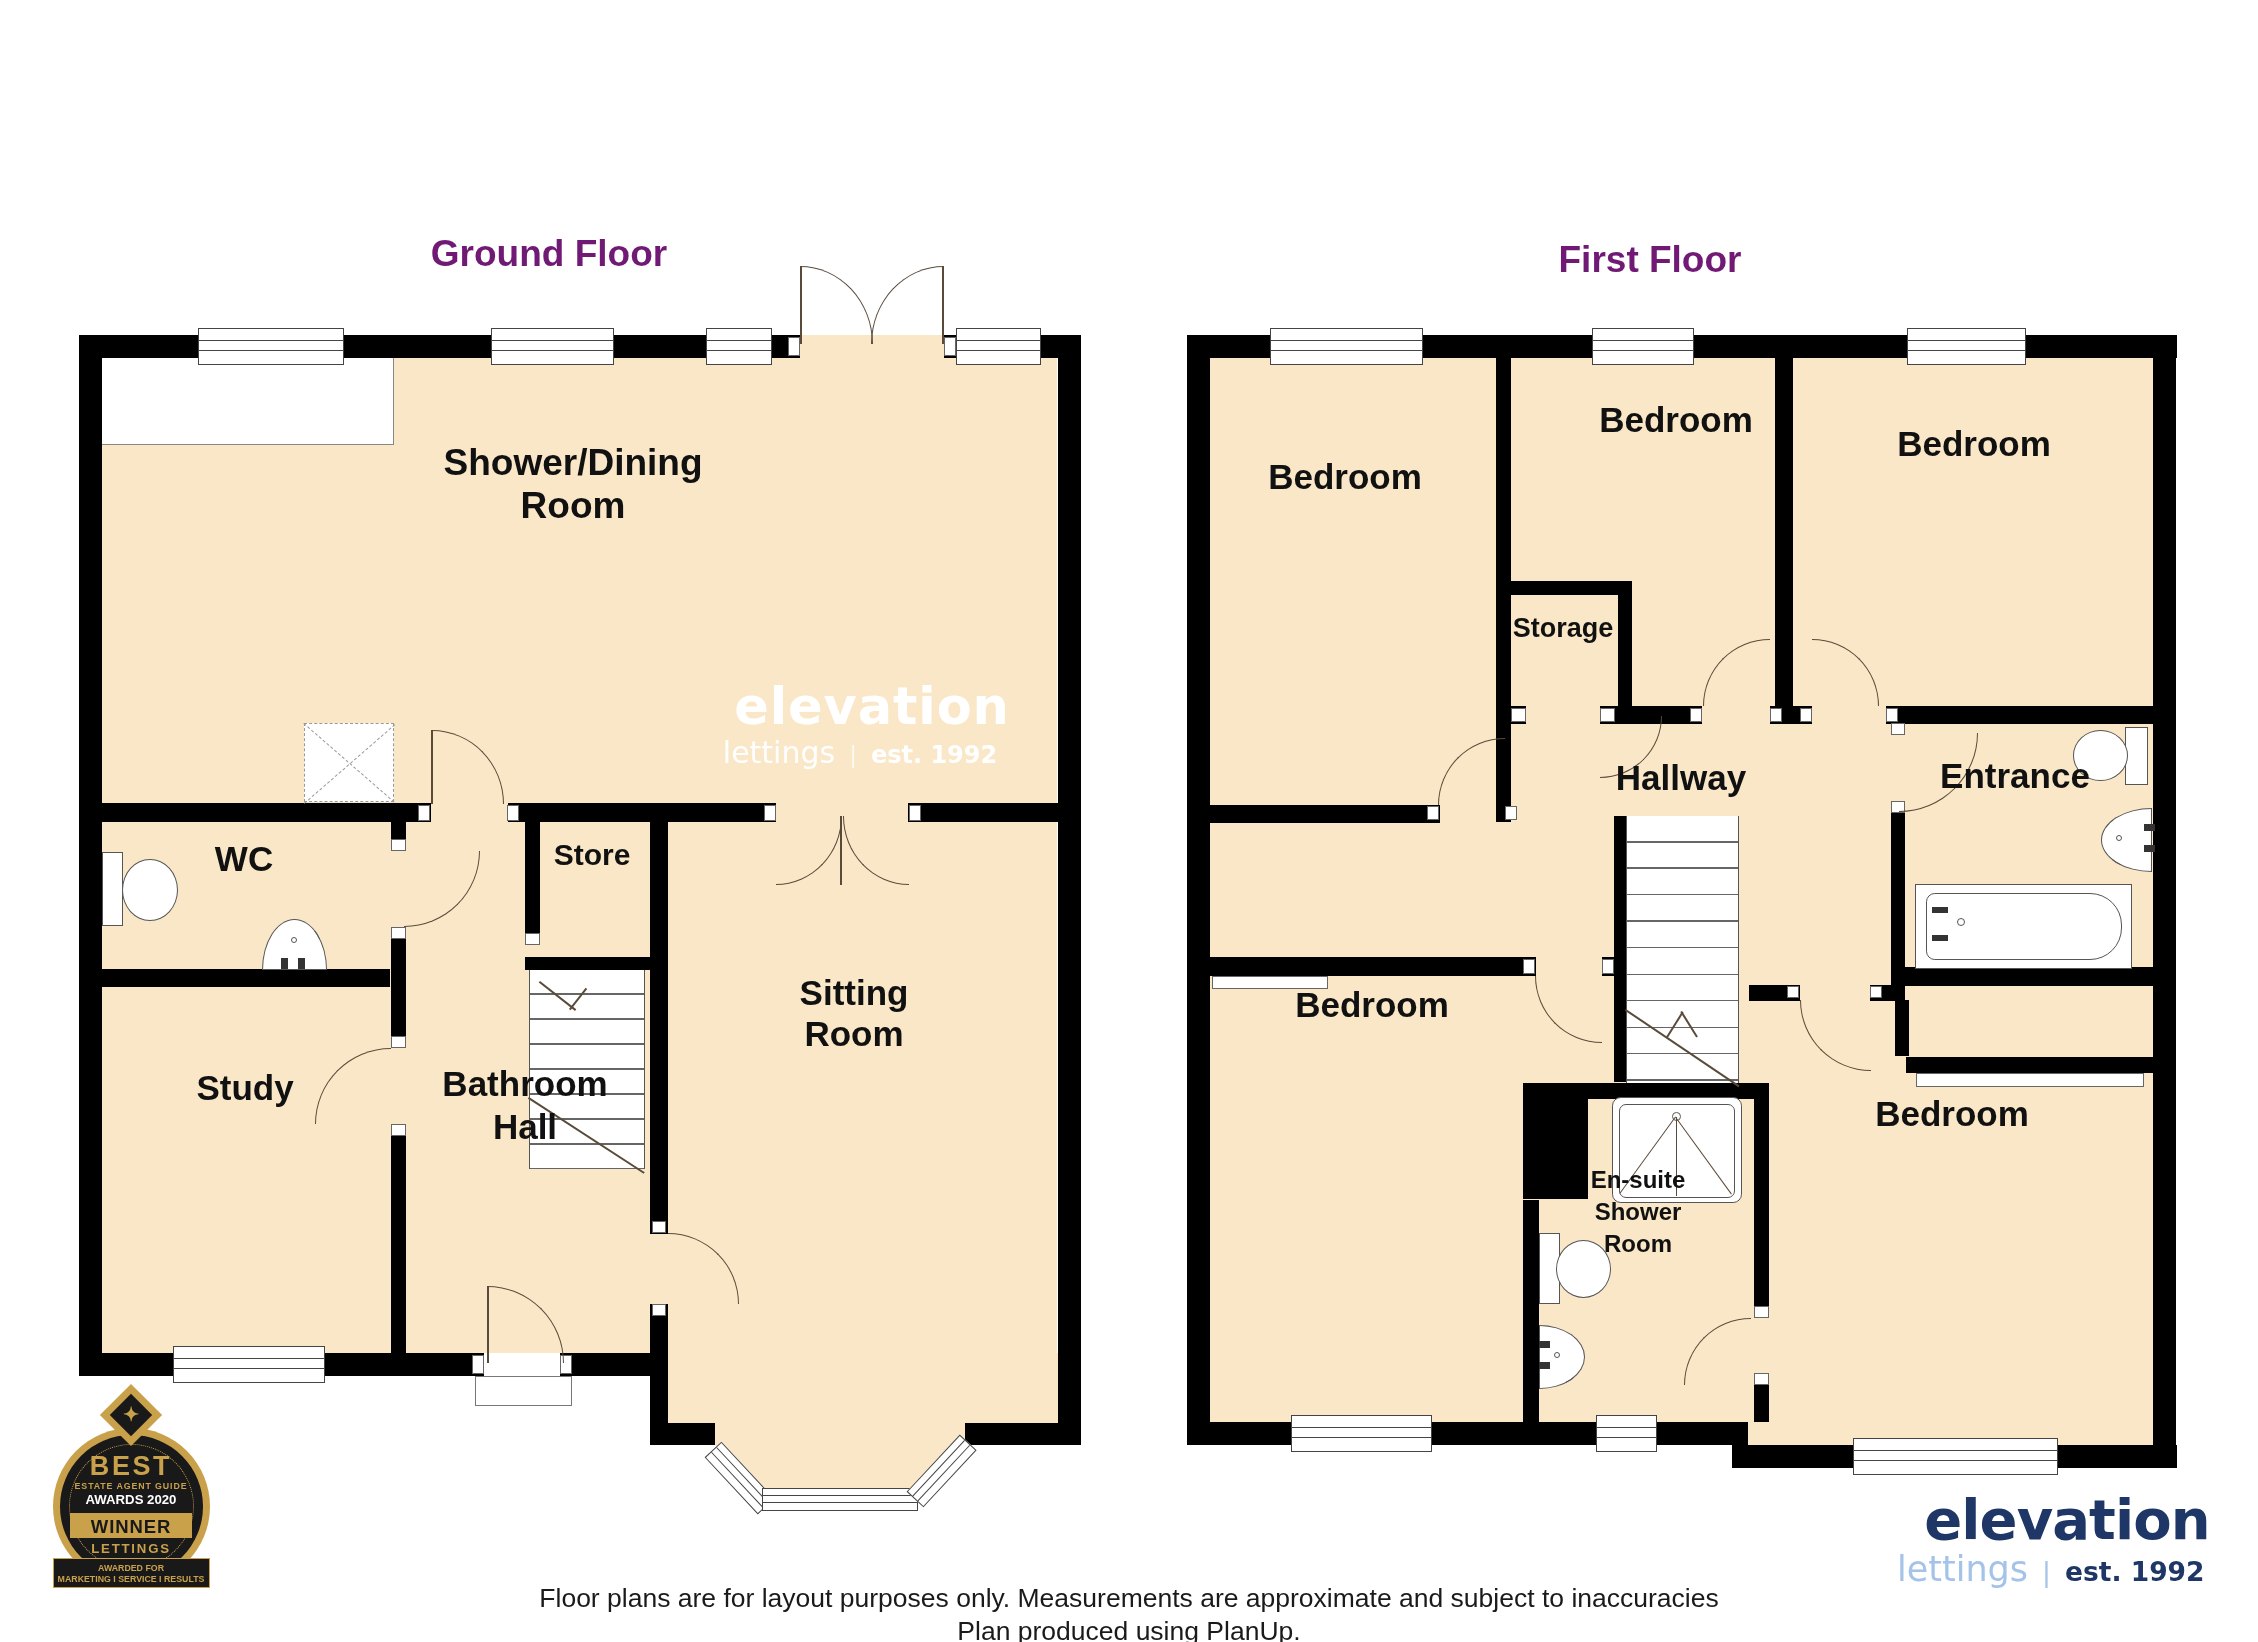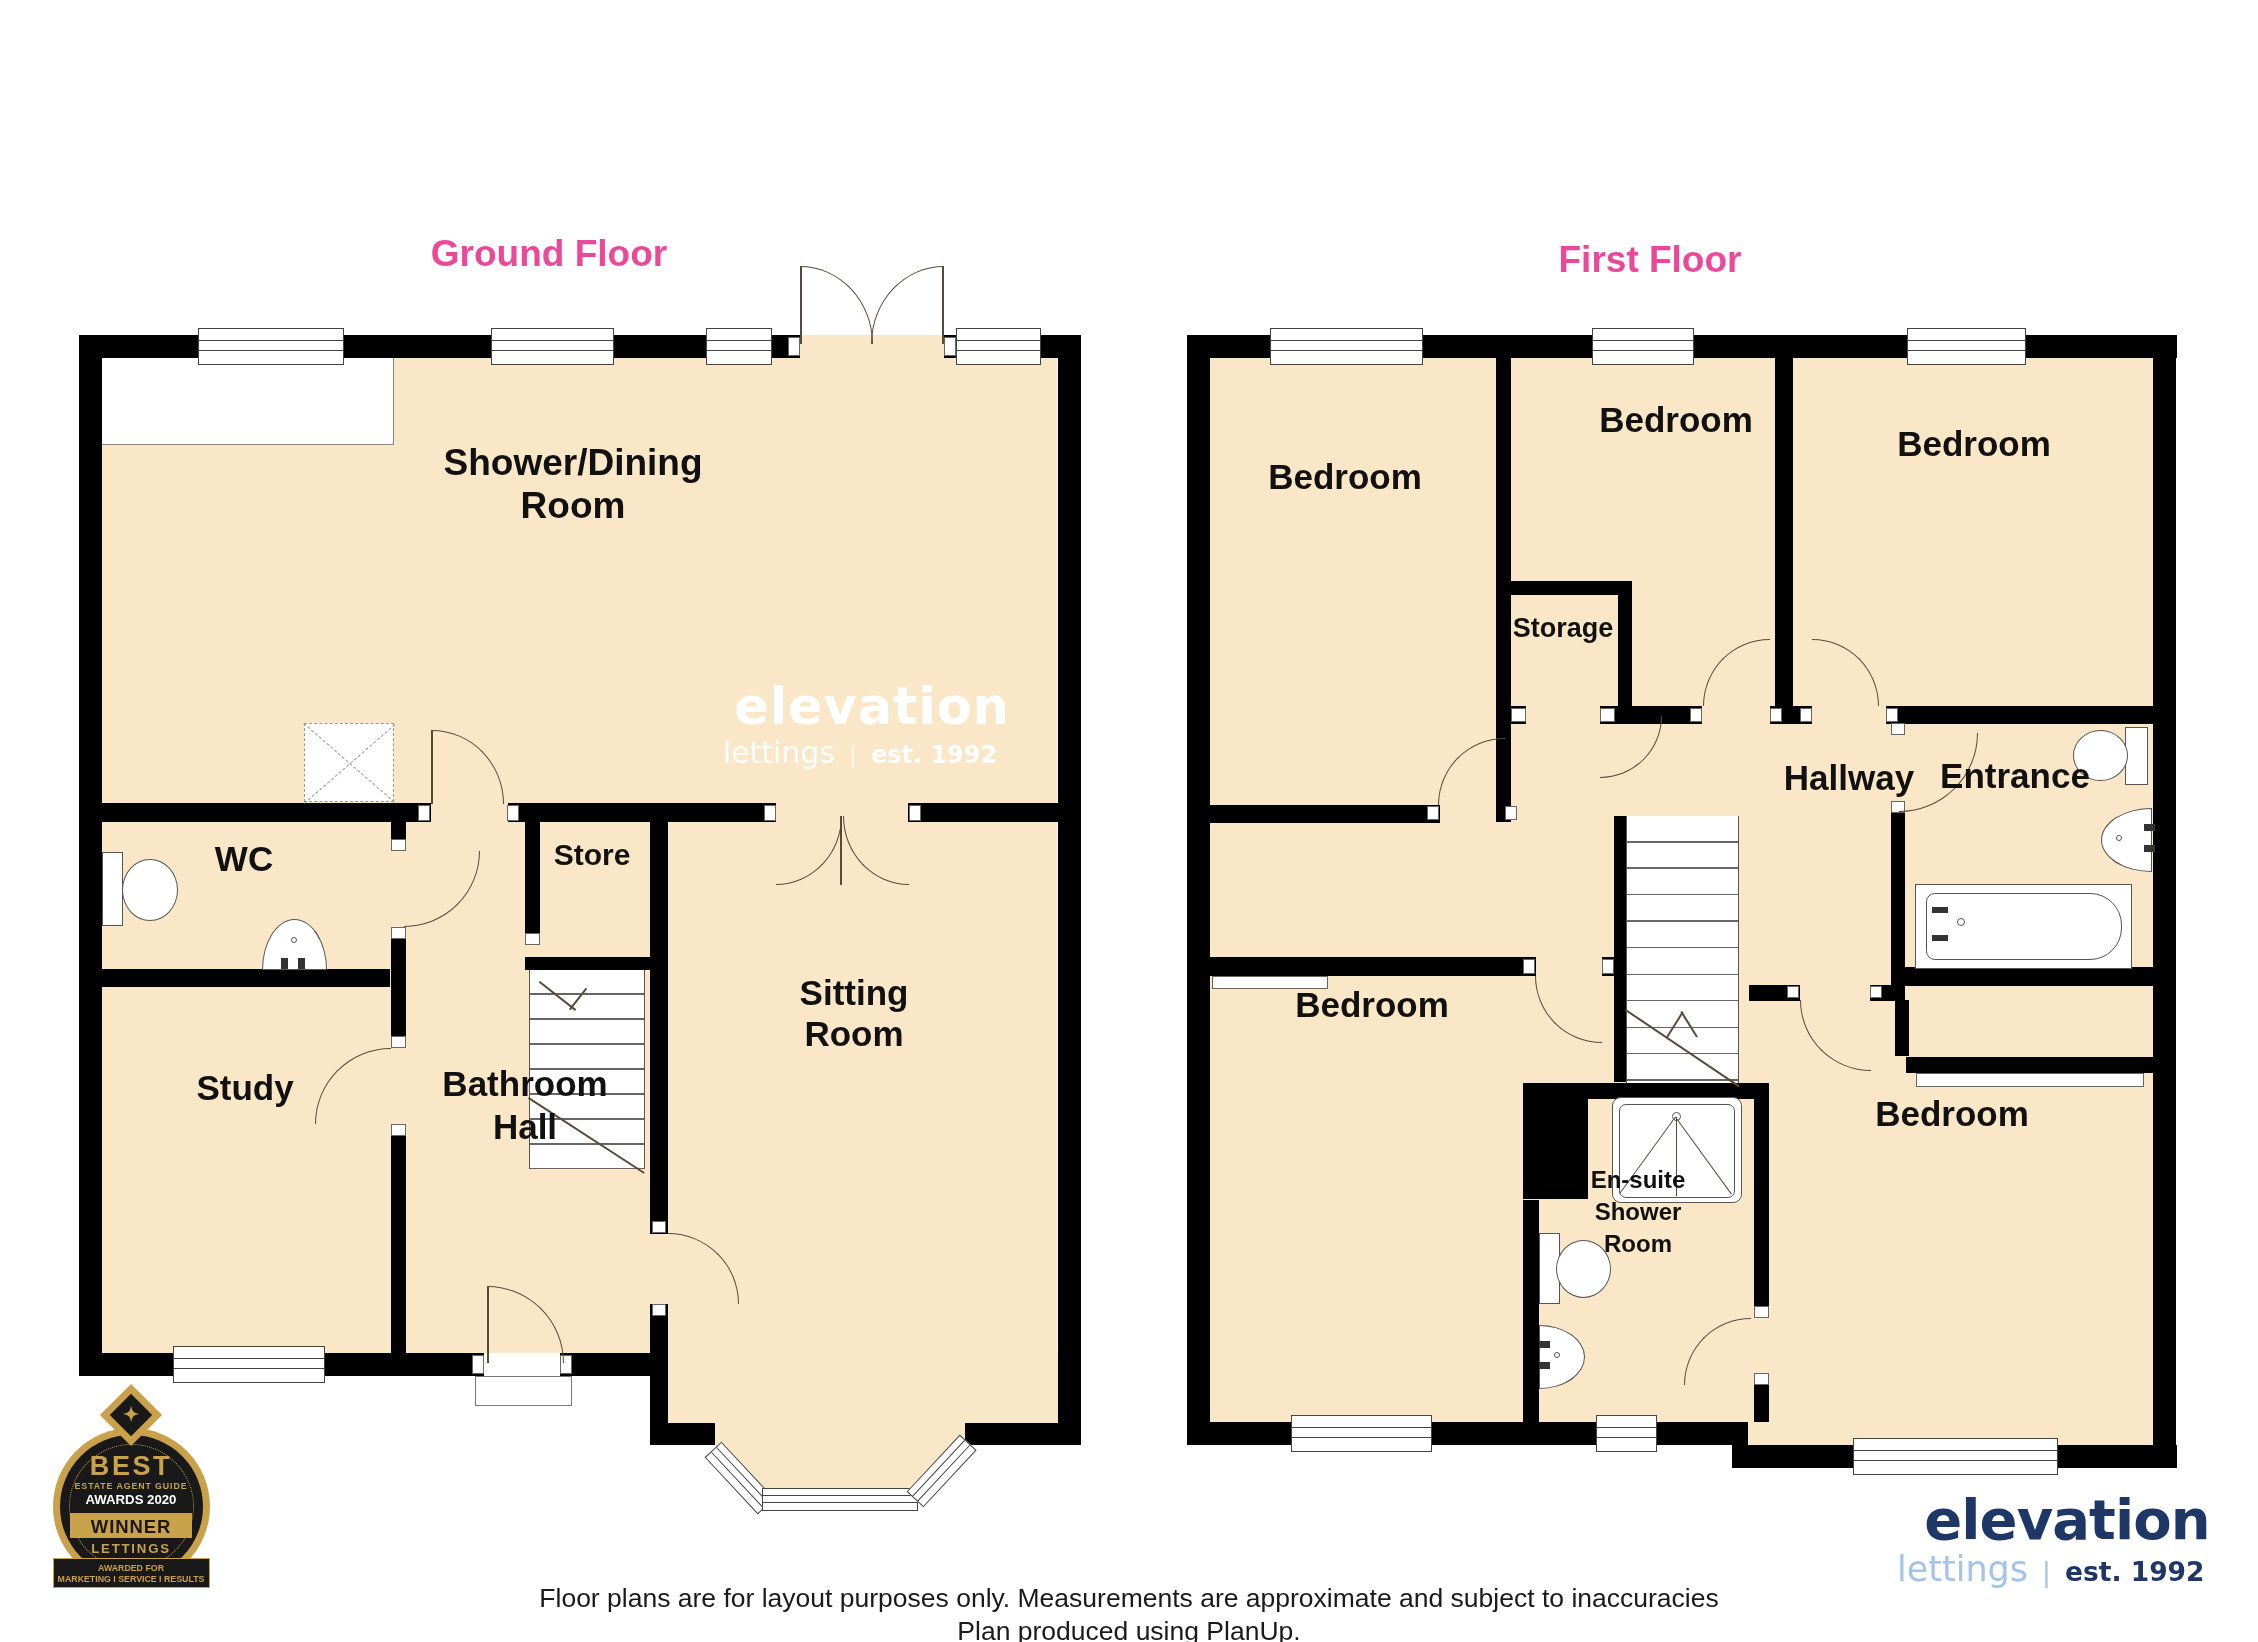--- a/index.html
+++ b/index.html
@@ -28,7 +28,7 @@
   .st30{background-image:repeating-linear-gradient(to bottom,#fff 0 25px,#666 25px 26.5px);}
   .lbl{position:absolute;transform:translate(-50%,-50%);font-weight:bold;color:#111;
        white-space:nowrap;text-align:center;line-height:1;}
-  .ttl{position:absolute;transform:translate(-50%,-50%);font-weight:bold;color:#ec4899;
+  .ttl{position:absolute;transform:translate(-50%,-50%);font-weight:bold;color:#701a75;
        white-space:nowrap;font-size:37px;}
   .wm{position:absolute;transform:translate(-50%,-50%);color:#fff;white-space:nowrap;
       font-family:"DejaVu Sans",sans-serif;}

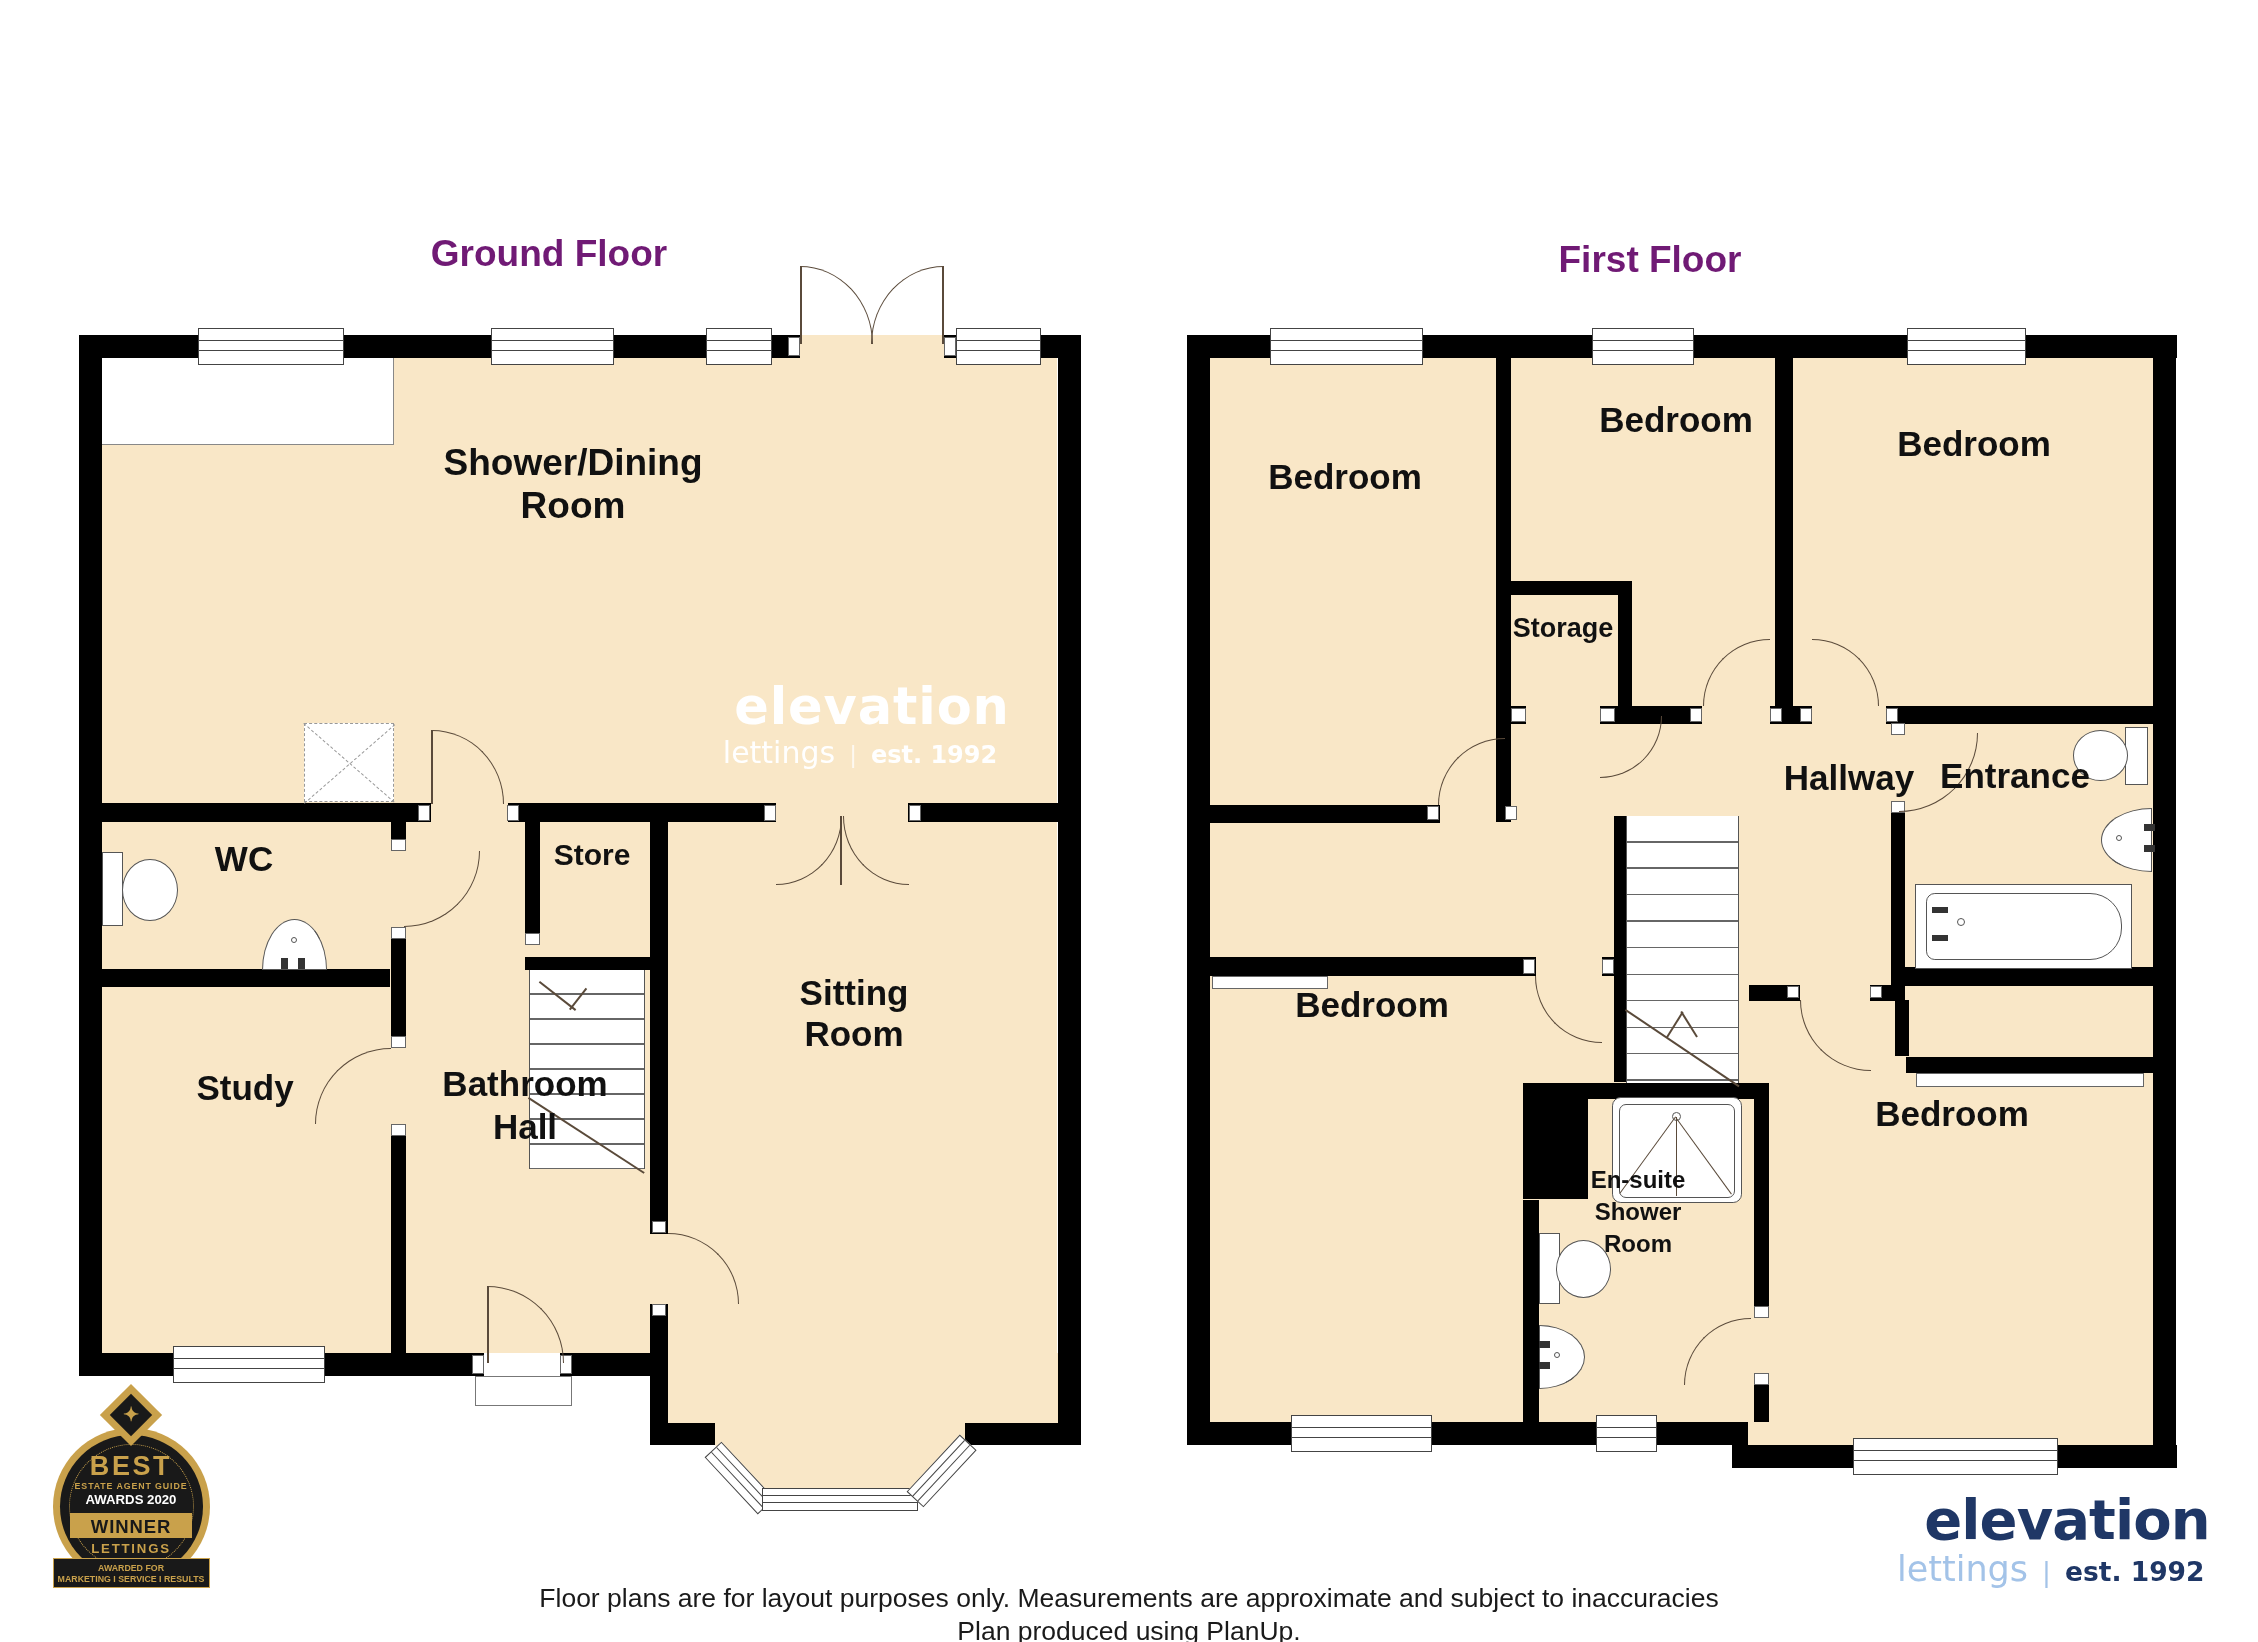--- a/index.html
+++ b/index.html
@@ -254,7 +254,7 @@
   <div class="lbl" style="left:1372px;top:1004px;font-size:35px;">Bedroom</div>
   <div class="lbl" style="left:1952px;top:1113px;font-size:35px;">Bedroom</div>
   <div class="lbl" style="left:1563px;top:628px;font-size:27px;">Storage</div>
-  <div class="lbl" style="left:1849px;top:777px;font-size:35px;">Hallway</div>
+  <div class="lbl" style="left:1681px;top:777px;font-size:35px;">Hallway</div>
   <div class="lbl" style="left:2015px;top:775px;font-size:35px;">Entrance</div>
   <div class="lbl" style="left:1638px;top:1180px;font-size:24px;">En-suite</div>
   <div class="lbl" style="left:1638px;top:1212px;font-size:24px;">Shower</div>

